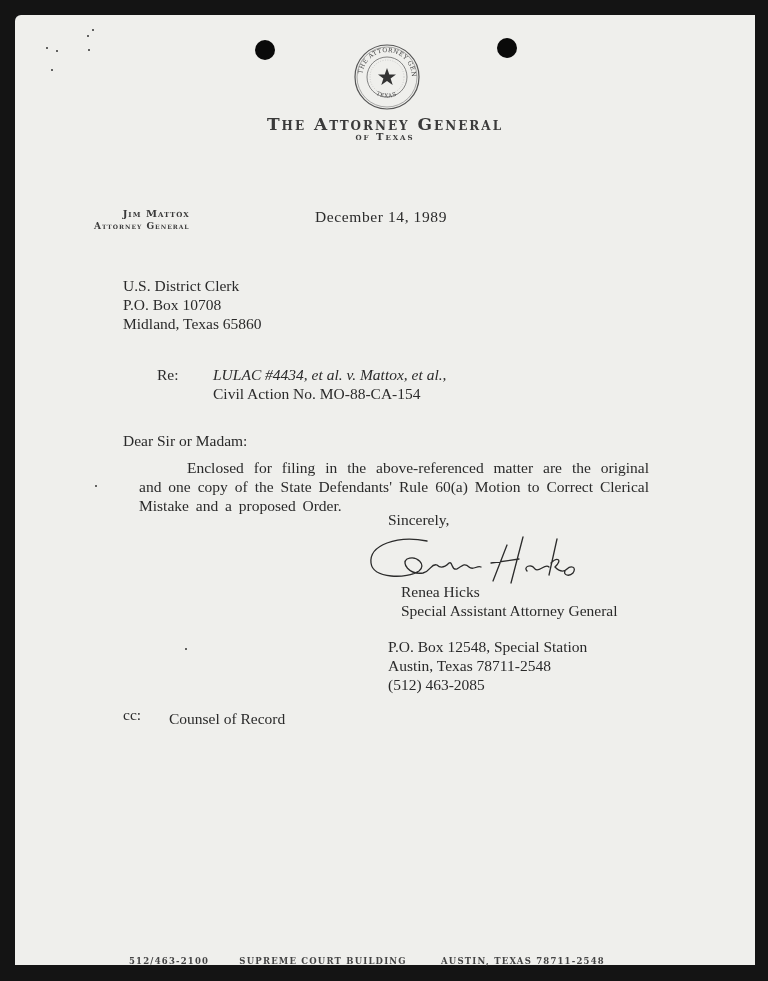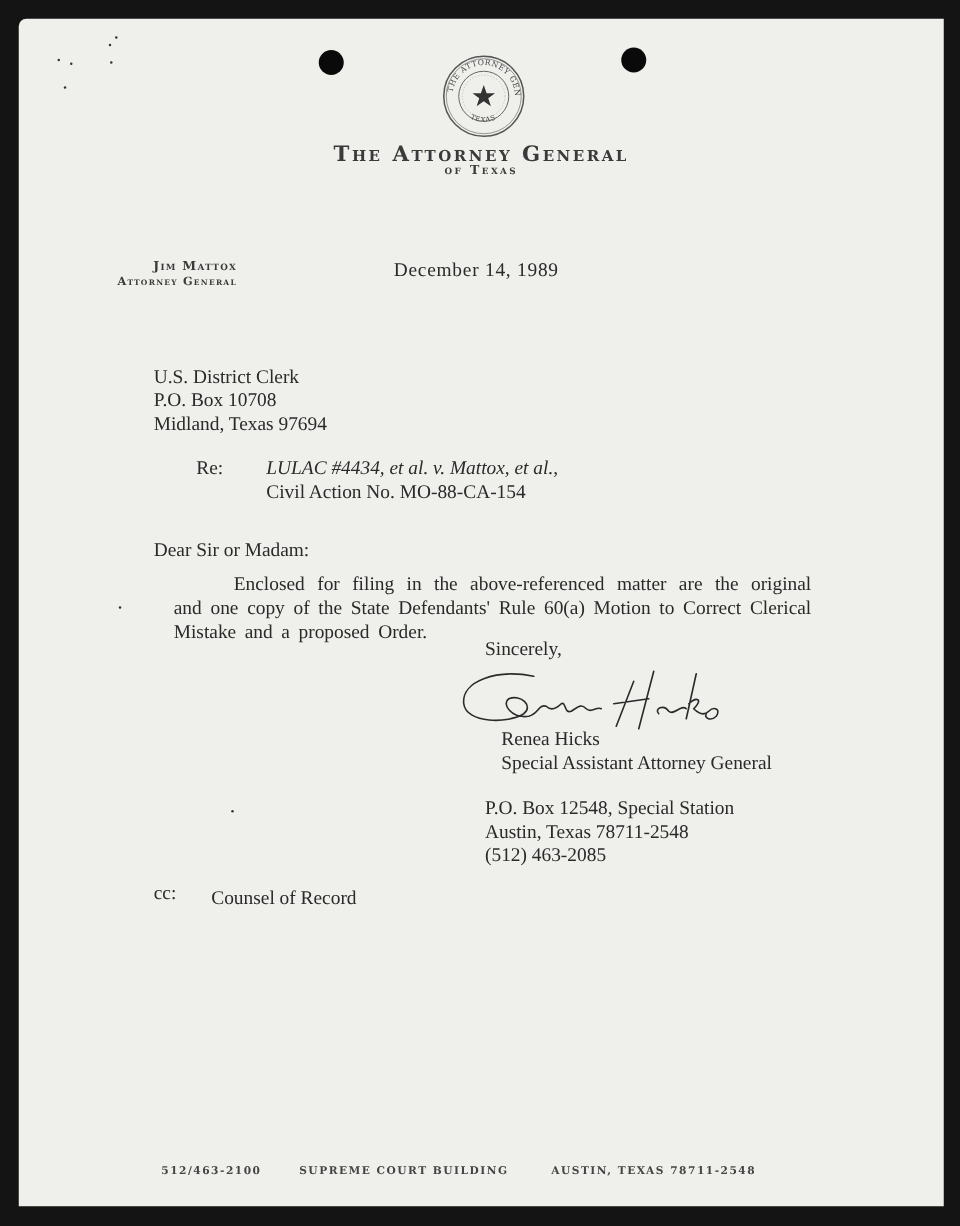--- a/index.html
+++ b/index.html
@@ -63,7 +63,7 @@
     .ag-name .n1 { font-size: 10px; }
     .text { font-size: 15.5px; line-height: 19px; white-space: nowrap; }
     .date { left: 300px; top: 192px; letter-spacing: 0.6px; }
-    .addr { left: 108px; top: 277px; }
+    .addr { left: 108px; top: 261px; }
     .re-label { left: 142px; top: 350px; }
     .re-body { left: 198px; top: 350px; }
     .re-body .ital { font-style: italic; }

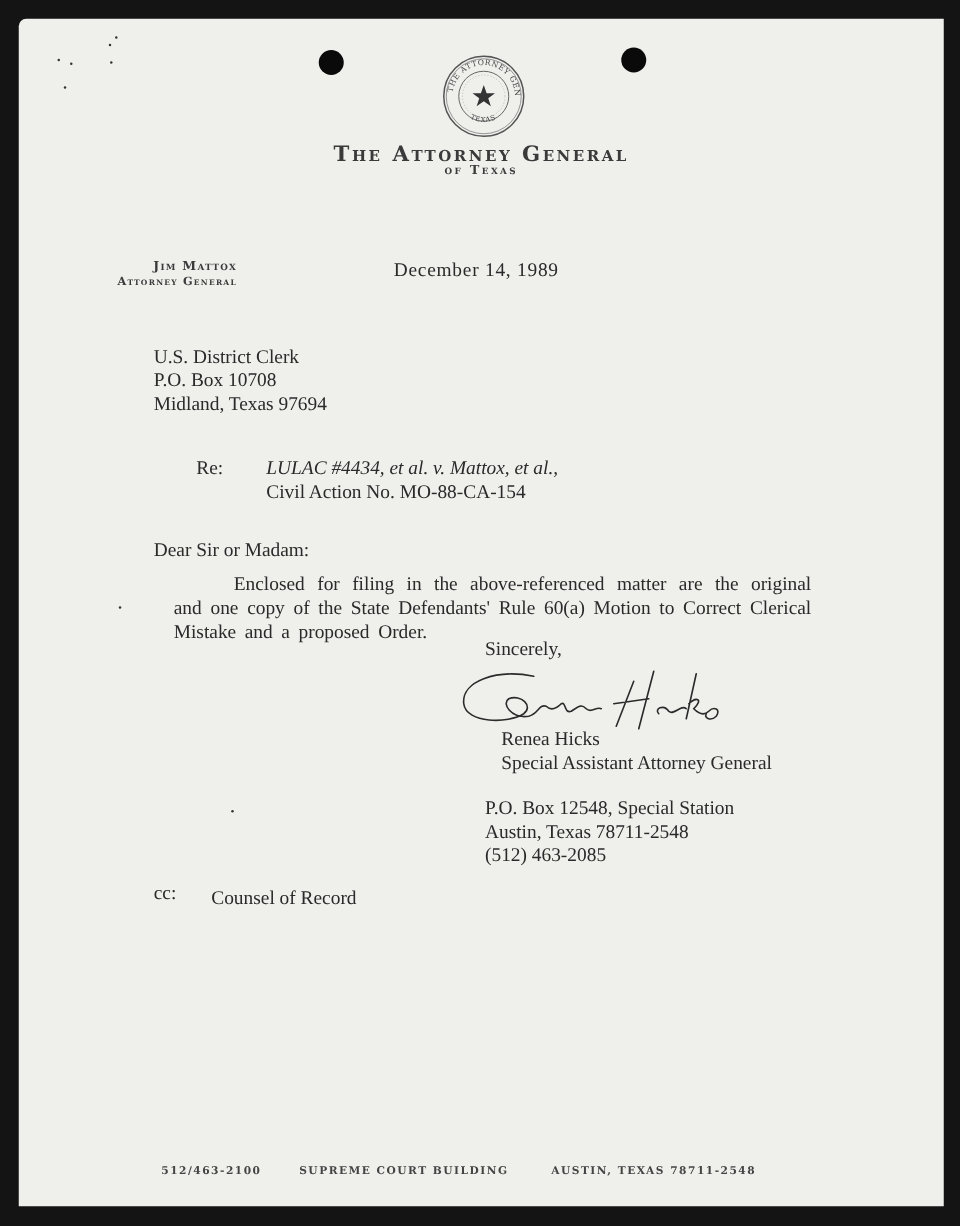--- a/index.html
+++ b/index.html
@@ -146,7 +146,7 @@
   <div class="abs text addr">
     <div>U.S. District Clerk</div>
     <div>P.O. Box 10708</div>
-    <div>Midland, Texas 97694</div>
+    <div>Midland, Texas 65860</div>
   </div>
 
   <div class="abs text re-label">Re:</div>

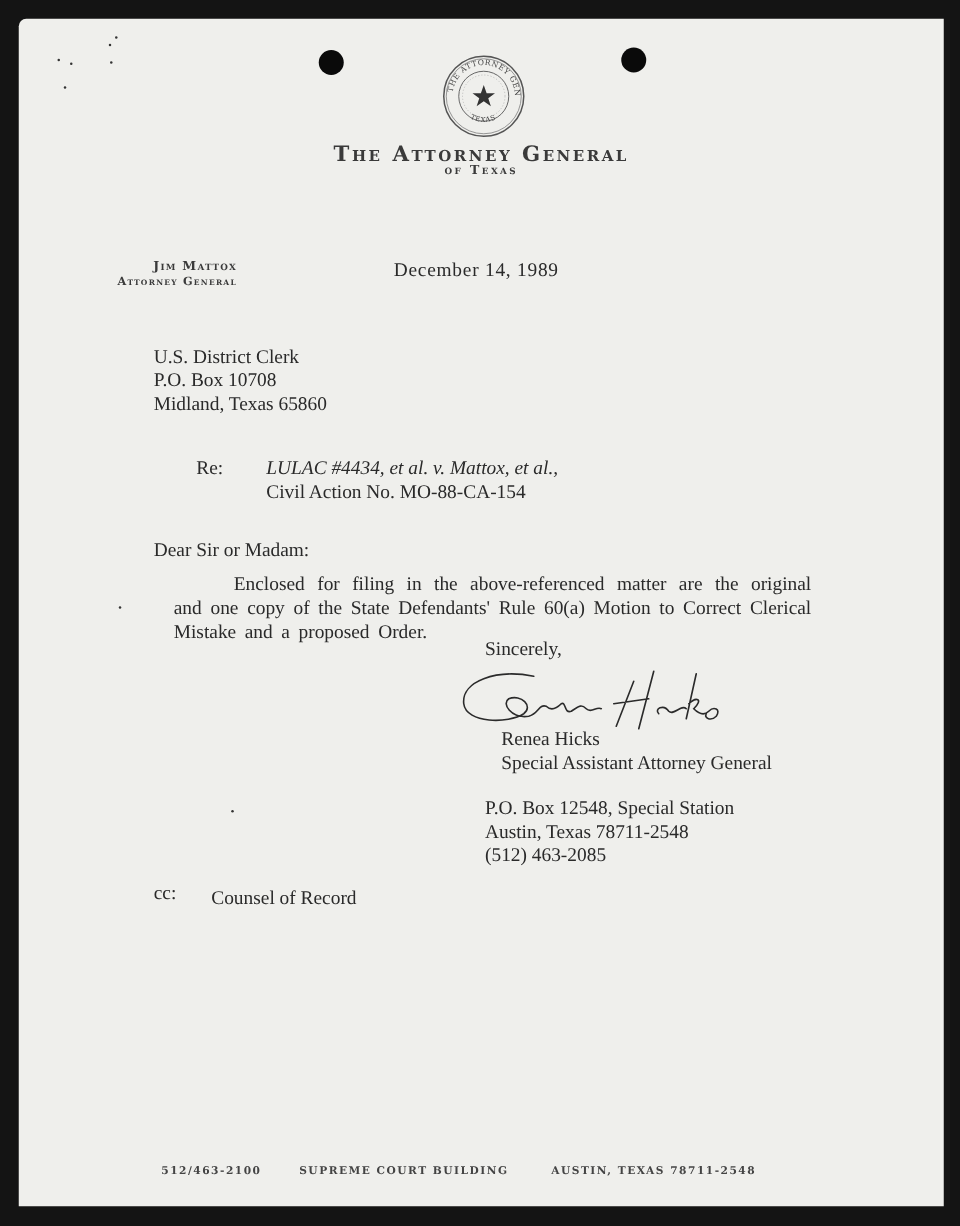--- a/index.html
+++ b/index.html
@@ -95,7 +95,7 @@
       white-space: nowrap;
     }
     .footer span { display: inline-block; }
-    .f1 { margin-right: 26px; }
+    .f1 { margin-right: 26px; margin-top: 24px; }
     .f2 { margin-right: 30px; }
   </style>
 </head>

